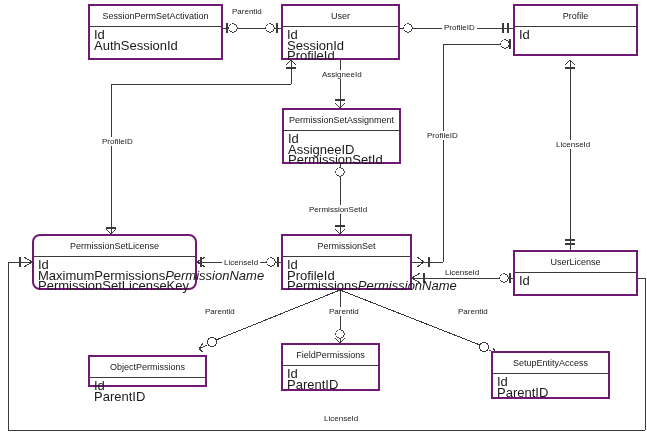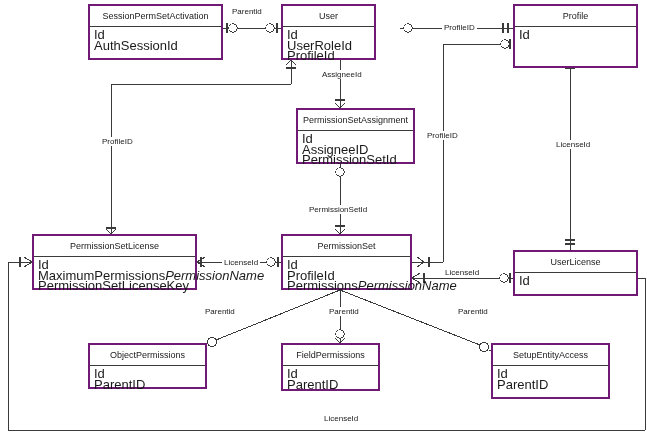--- a/index.html
+++ b/index.html
@@ -131,7 +131,7 @@
           <div class="attr">AuthSessionId</div>
         </div>
       </div>
-      <div class="entity" style="left: 281px; top: 4px; width: 95px; height: 56px;">
+      <div class="entity" style="left: 281px; top: 4px; width: 119px; height: 56px;">
         <div class="ehead">User</div>
         <div class="ebody">
           <div class="attr">Id</div>

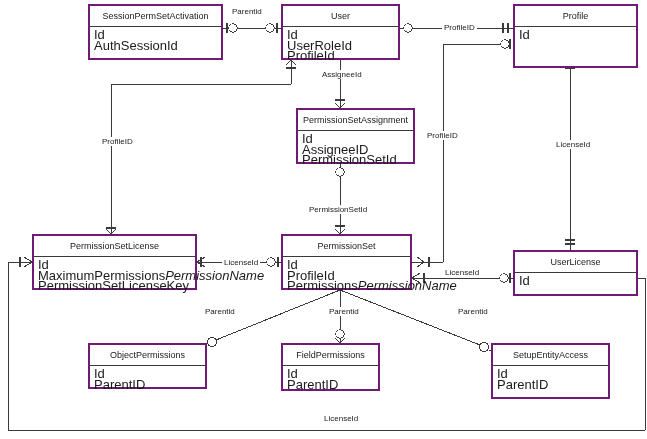--- a/index.html
+++ b/index.html
@@ -139,7 +139,7 @@
           <div class="attr">ProfileId</div>
         </div>
       </div>
-      <div class="entity" style="left: 513px; top: 4px; width: 125px; height: 64px;">
+      <div class="entity" style="left: 513px; top: 4px; width: 125px; height: 52px;">
         <div class="ehead">Profile</div>
         <div class="ebody">
           <div class="attr">Id</div>

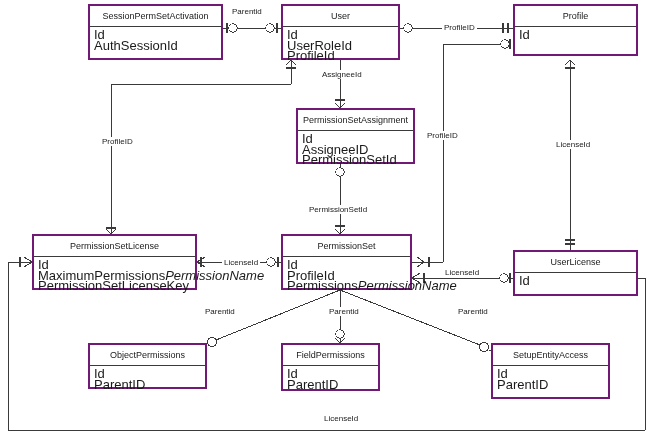--- a/index.html
+++ b/index.html
@@ -135,7 +135,7 @@
         <div class="ehead">User</div>
         <div class="ebody">
           <div class="attr">Id</div>
-          <div class="attr">UserRoleId</div>
+          <div class="attr">SessionId</div>
           <div class="attr">ProfileId</div>
         </div>
       </div>

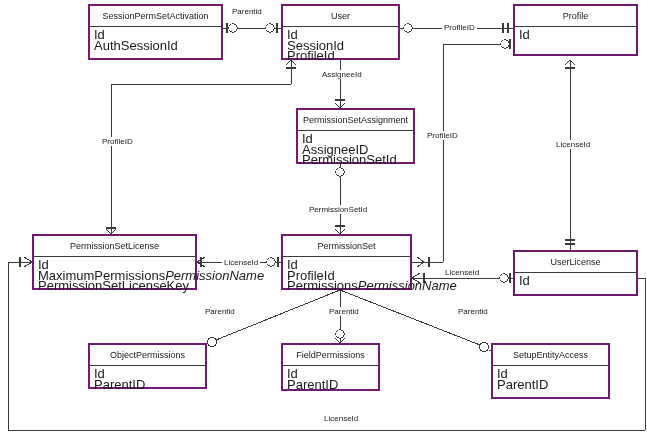--- a/index.html
+++ b/index.html
@@ -145,7 +145,7 @@
           <div class="attr">Id</div>
         </div>
       </div>
-      <div class="entity" style="left: 296px; top: 108px; width: 119px; height: 56px;">
+      <div class="entity" style="left: 282px; top: 108px; width: 119px; height: 56px;">
         <div class="ehead">PermissionSetAssignment</div>
         <div class="ebody">
           <div class="attr">Id</div>

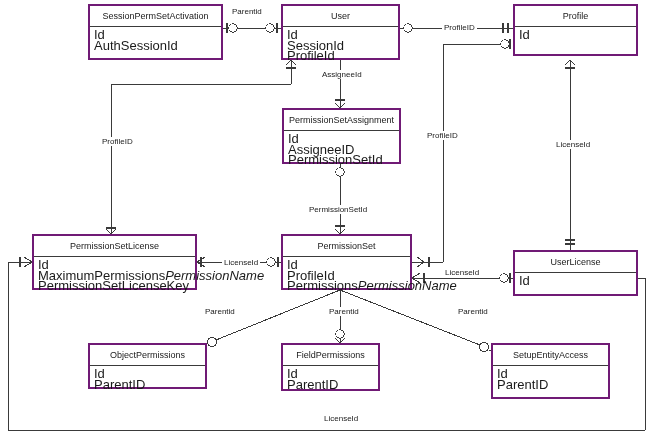--- a/index.html
+++ b/index.html
@@ -153,7 +153,7 @@
           <div class="attr">PermissionSetId</div>
         </div>
       </div>
-      <div class="entity" style="left: 32px; top: 234px; width: 165px; height: 56px;">
+      <div class="entity" style="left: 32px; top: 234px; width: 165px; height: 56px; border-radius: 8px;">
         <div class="ehead">PermissionSetLicense</div>
         <div class="ebody">
           <div class="attr">Id</div>

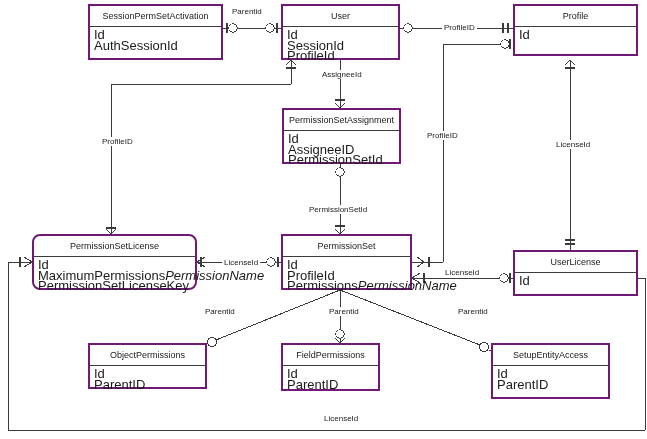--- a/index.html
+++ b/index.html
@@ -175,7 +175,7 @@
           <div class="attr">Id</div>
         </div>
       </div>
-      <div class="entity" style="left: 88px; top: 343px; width: 119px; height: 46px;">
+      <div class="entity" style="left: 88px; top: 355px; width: 119px; height: 32px;">
         <div class="ehead">ObjectPermissions</div>
         <div class="ebody">
           <div class="attr">Id</div>

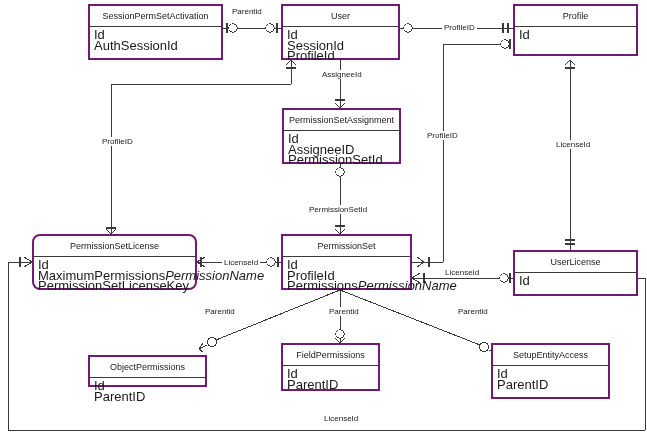--- a/index.html
+++ b/index.html
@@ -189,7 +189,7 @@
           <div class="attr">ParentID</div>
         </div>
       </div>
-      <div class="entity" style="left: 491px; top: 343px; width: 119px; height: 56px;">
+      <div class="entity" style="left: 491px; top: 351px; width: 119px; height: 48px;">
         <div class="ehead">SetupEntityAccess</div>
         <div class="ebody">
           <div class="attr">Id</div>

